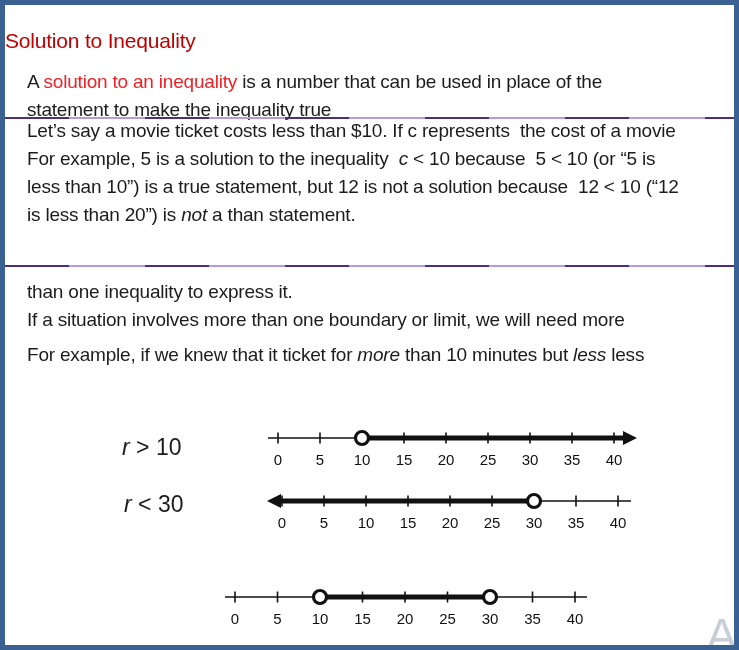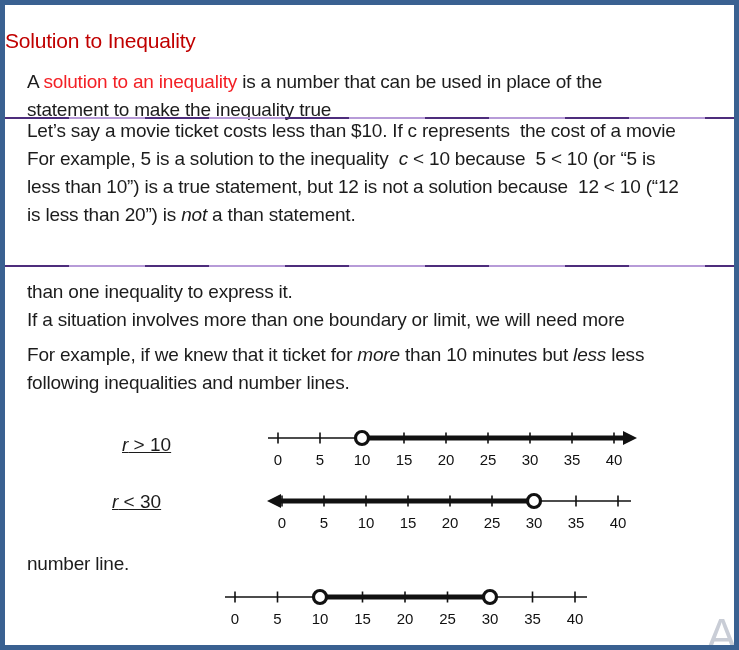--- a/index.html
+++ b/index.html
@@ -60,7 +60,6 @@
 
   <div class="txt" style="top:336px">
       <div class="line"><span>For example, if we knew that it ticket for </span><span class="i">more</span><span> than 10 minutes but </span><span class="i">less</span><span> less</span></div>
-      <div class="line"><span>following inequalities and number lines.</span></div>
     </div>
 
   <div class="ineq" style="left:117px;top:429px"><span class="i">r</span><span> &gt; 10</span></div>

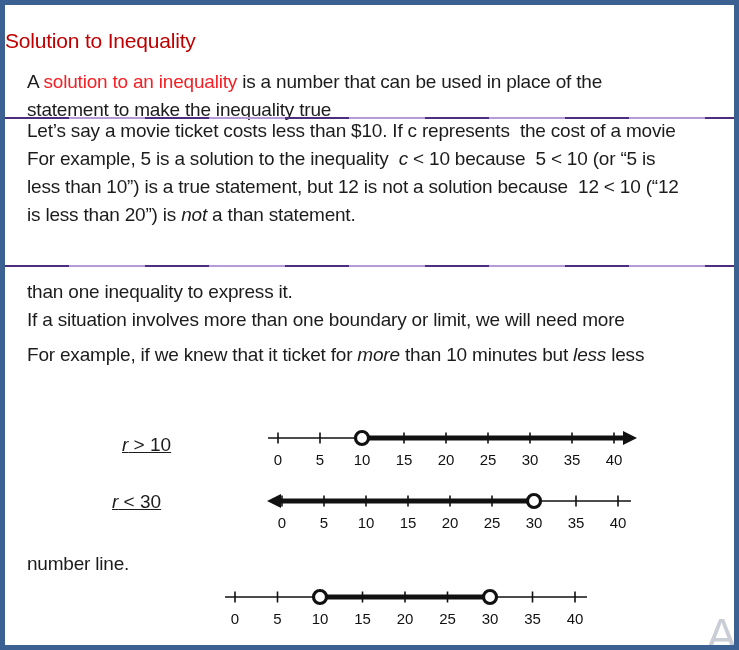--- a/index.html
+++ b/index.html
@@ -23,7 +23,7 @@
       var(--div-d,#4d2d7c) 0px, var(--div-d,#4d2d7c) 64px,
       var(--div-l,#b79bd8) 64px, var(--div-l,#b79bd8) 140px);
   }
-  .ineq{position:absolute;font-size:19px;white-space:pre;text-decoration:underline;}
+  .ineq{position:absolute;font-size:23px;white-space:pre;}
   .nl{position:absolute;}
   .watermark{
     position:absolute;right:-3px;bottom:-13px;font-size:46px;font-weight:400;

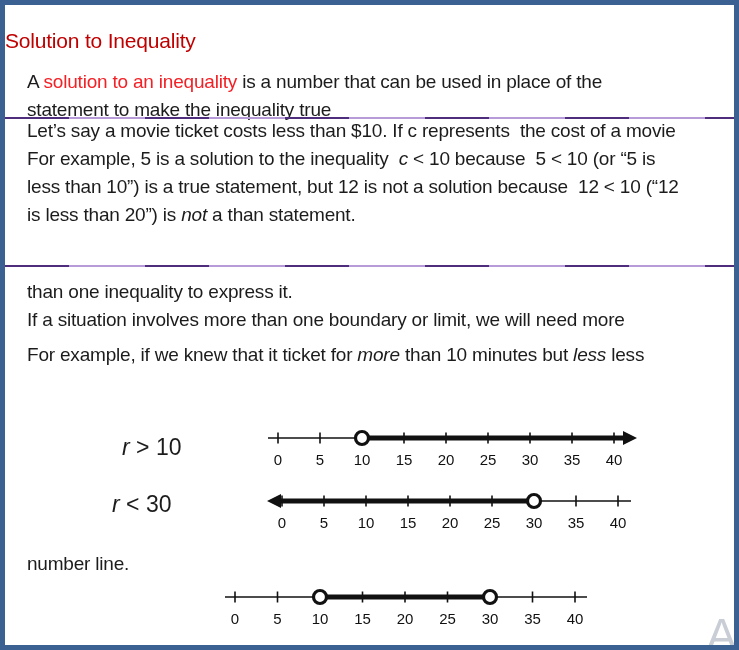--- a/index.html
+++ b/index.html
@@ -88,7 +88,7 @@
       <circle cx="129" cy="13" r="6.5" fill="#fff" stroke="#111111" stroke-width="3.2"></circle>
     </svg>
 
-  <div class="ineq" style="left:107px;top:486px"><span class="i">r</span><span> &lt; 30</span></div>
+  <div class="ineq" style="left:119px;top:486px"><span class="i">r</span><span> &lt; 30</span></div>
   <svg class="nl" style="left:228px;top:483px" width="412" height="48">
       <line x1="45" y1="13" x2="398" y2="13" stroke="#111111" stroke-width="1.6"></line>
       <line x1="49" y1="7.5" x2="49" y2="18.5" stroke="#111111" stroke-width="1.6"></line>

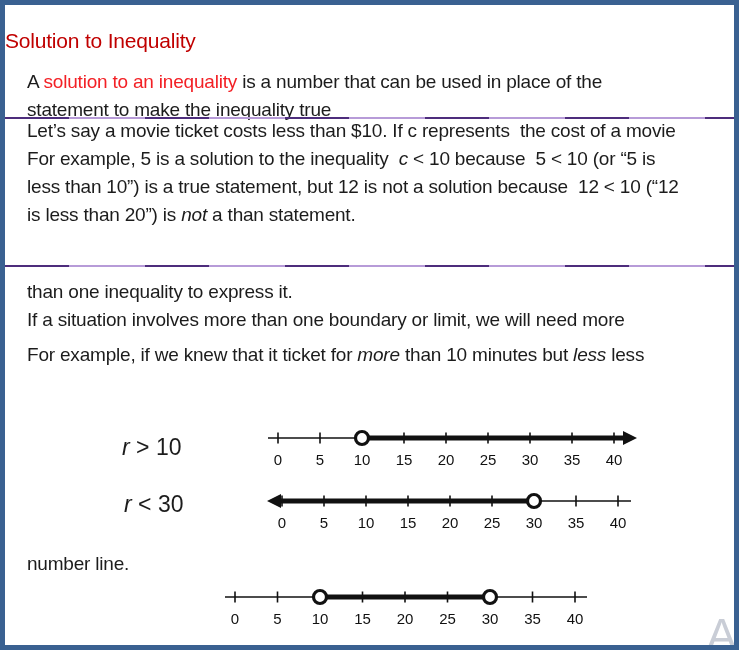--- a/index.html
+++ b/index.html
@@ -115,7 +115,6 @@
     </svg>
 
   <div class="txt" style="top:545px">
-      <div class="line"><span>number line.</span></div>
     </div>
 
   <svg class="nl" style="left:195px;top:579px" width="400" height="48">

